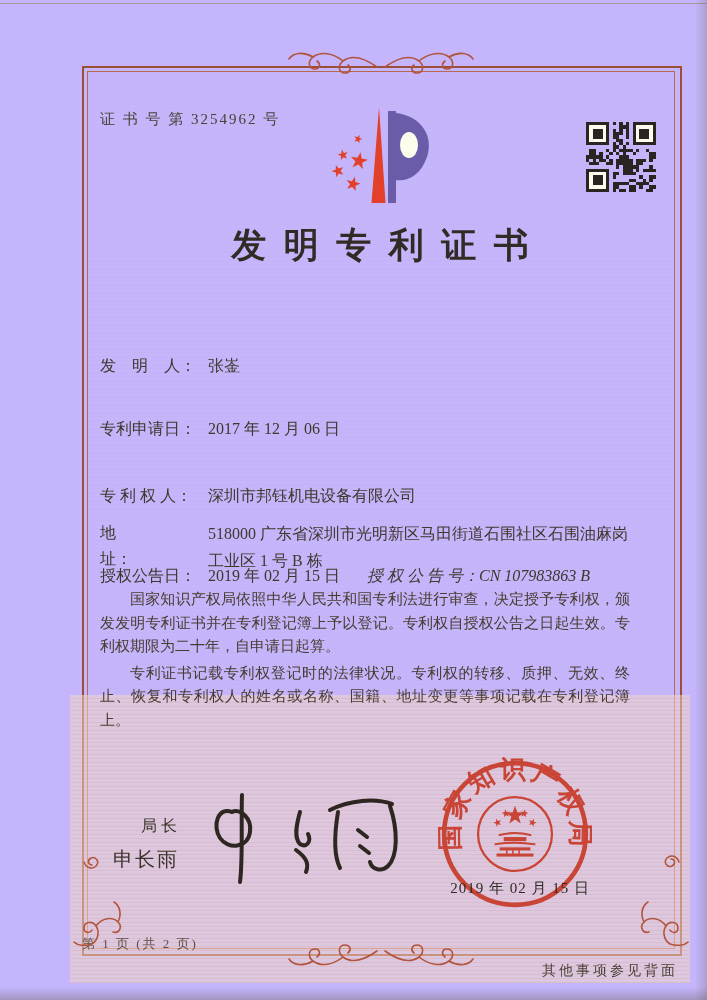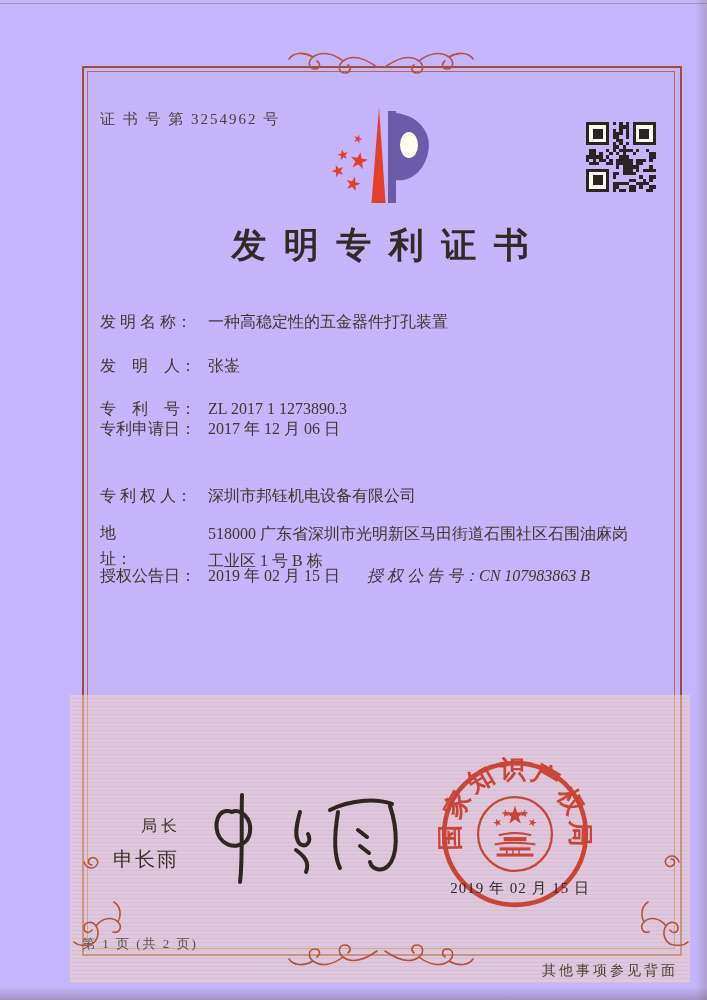--- a/index.html
+++ b/index.html
@@ -236,9 +236,6 @@
 
   <div class="abs doc-title">发明专利证书</div>
 
-  <div class="abs row" style="top:309px">
-    <span class="lab">发 明 名 称：</span><span class="val">一种高稳定性的五金器件打孔装置</span>
-  </div>
   <div class="abs row" style="top:353px">
     <span class="lab">发　明　人：</span><span class="val">张崟</span>
   </div>

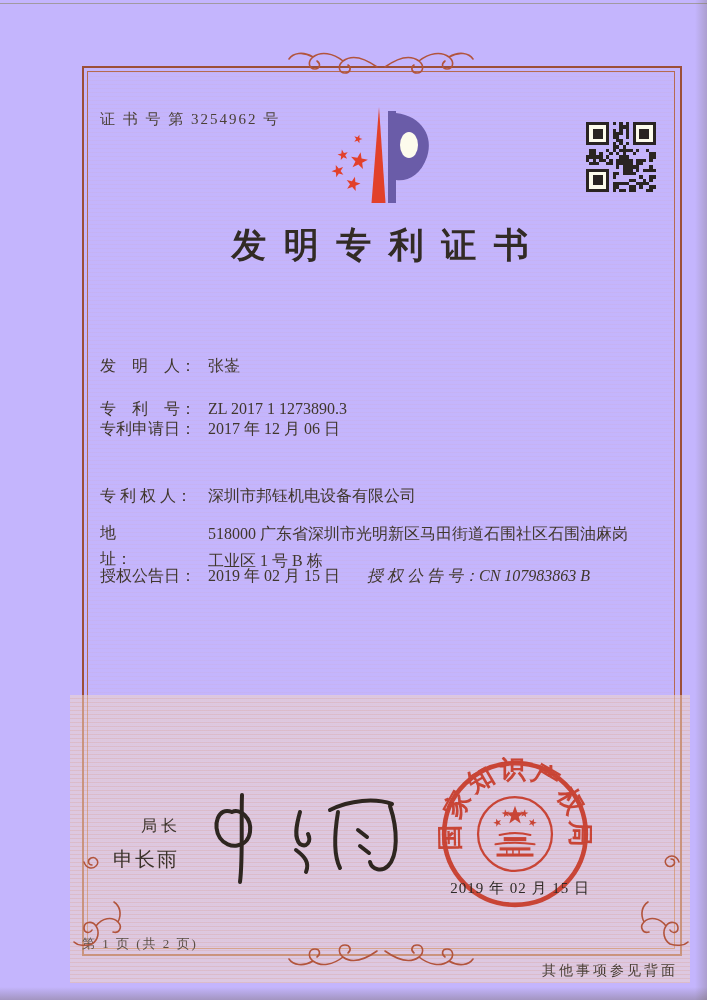--- a/index.html
+++ b/index.html
@@ -239,9 +239,6 @@
   <div class="abs row" style="top:353px">
     <span class="lab">发　明　人：</span><span class="val">张崟</span>
   </div>
-  <div class="abs row" style="top:396px">
-    <span class="lab">专　利　号：</span><span class="val">ZL 2017 1 1273890.3</span>
-  </div>
   <div class="abs row" style="top:416px">
     <span class="lab">专利申请日：</span><span class="val">2017 年 12 月 06 日</span>
   </div>

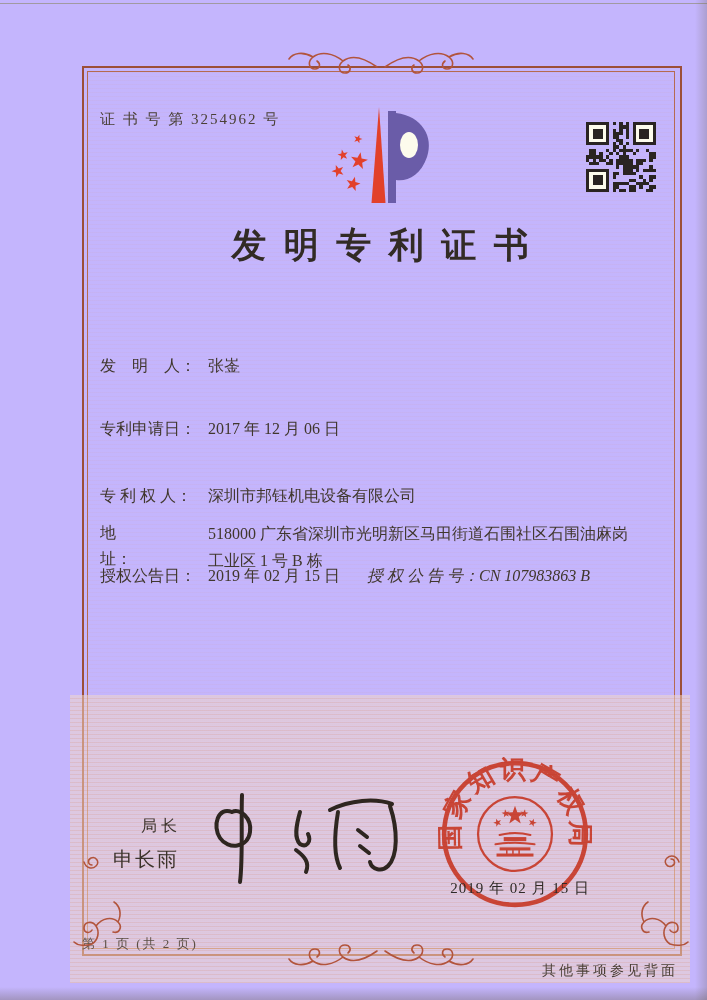--- a/index.html
+++ b/index.html
@@ -256,6 +256,7 @@
   </div>
 
   <div class="abs body-text">
+    <p>国家知识产权局依照中华人民共和国专利法进行审查，决定授予专利权，颁发发明专利证书并在专利登记簿上予以登记。专利权自授权公告之日起生效。专利权期限为二十年，自申请日起算。</p>
   </div>
 
   <div class="abs sig-title">局长</div>

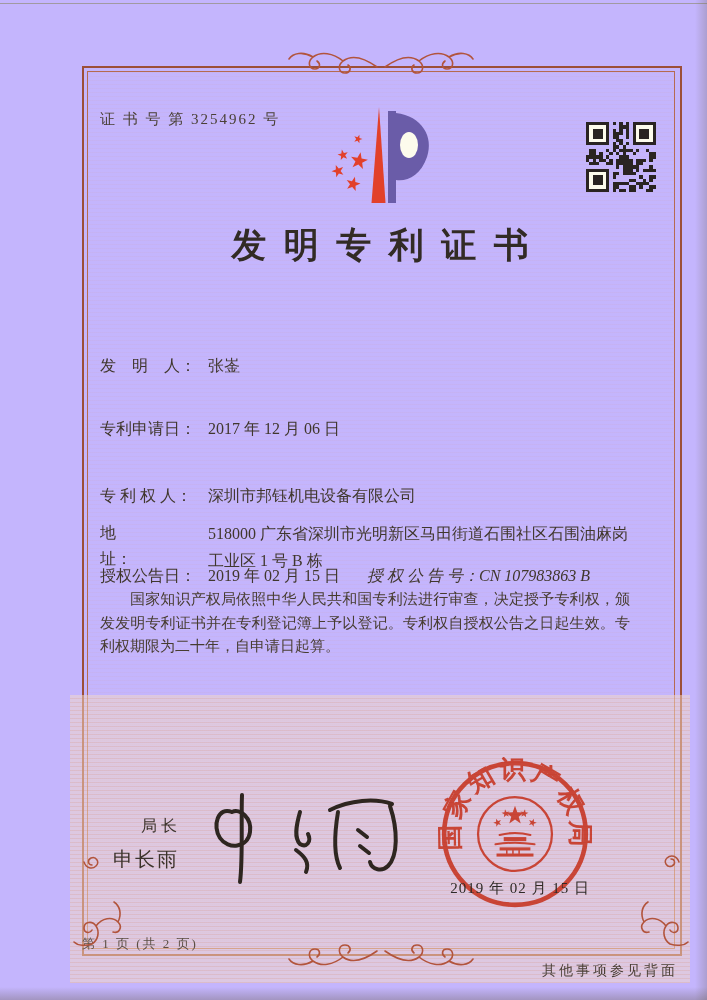--- a/index.html
+++ b/index.html
@@ -257,6 +257,7 @@
 
   <div class="abs body-text">
     <p>国家知识产权局依照中华人民共和国专利法进行审查，决定授予专利权，颁发发明专利证书并在专利登记簿上予以登记。专利权自授权公告之日起生效。专利权期限为二十年，自申请日起算。</p>
+    <p>专利证书记载专利权登记时的法律状况。专利权的转移、质押、无效、终止、恢复和专利权人的姓名或名称、国籍、地址变更等事项记载在专利登记簿上。</p>
   </div>
 
   <div class="abs sig-title">局长</div>

